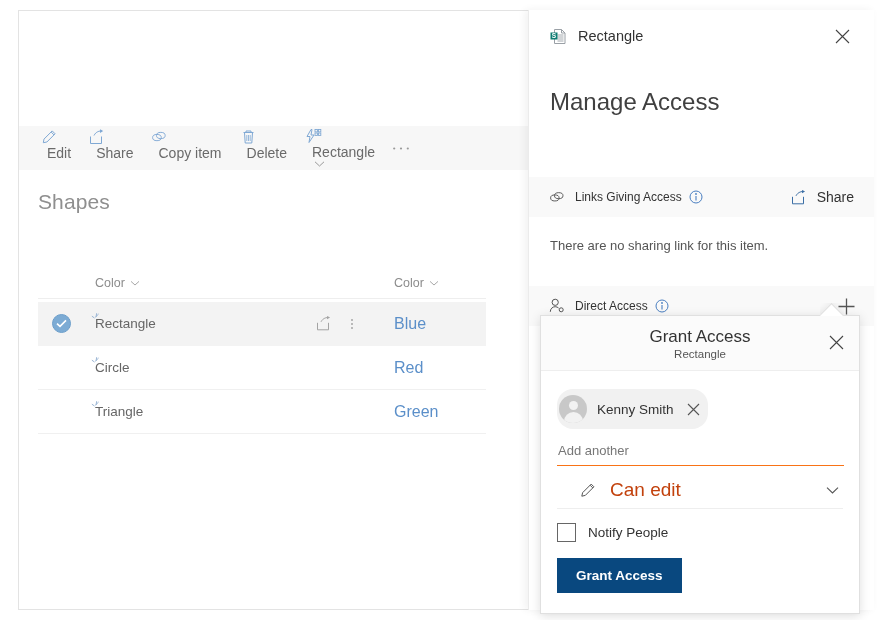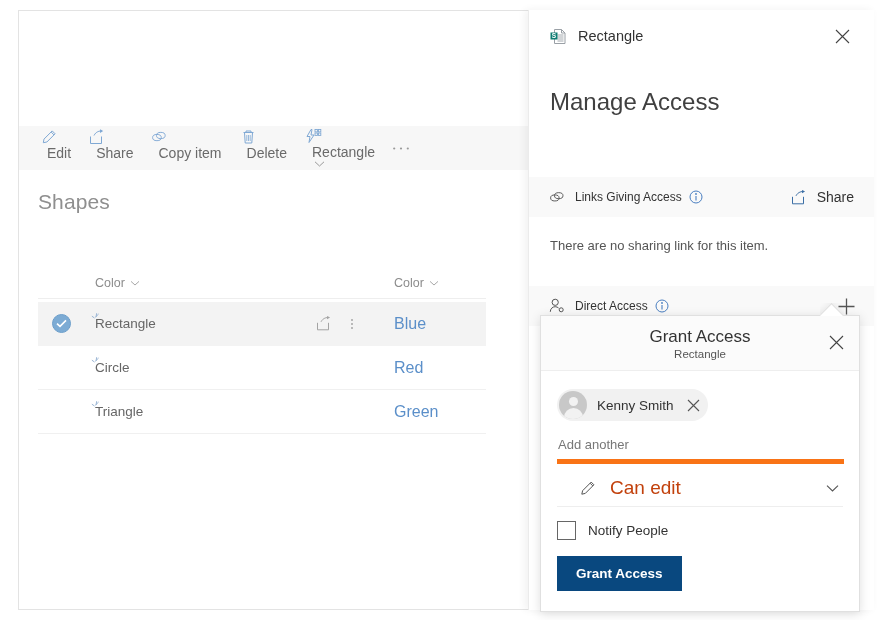--- a/index.html
+++ b/index.html
@@ -282,7 +282,7 @@
   .person-pill {
     display: inline-flex;
     align-items: center;
-    height: 32px;
+    height: 40px;
     background: #f1f1f1;
     border-radius: 16px;
     padding: 0 6px 0 2px;

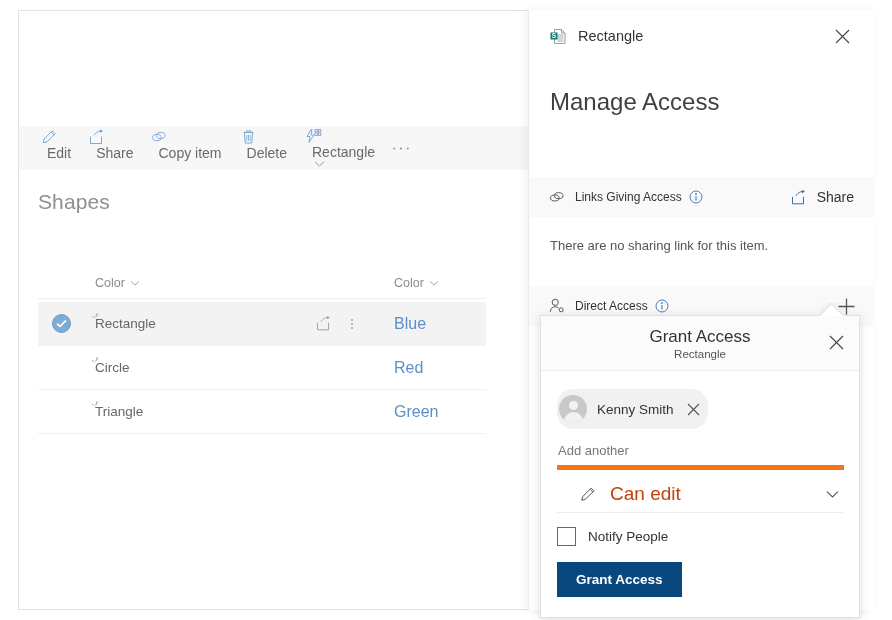--- a/index.html
+++ b/index.html
@@ -314,7 +314,7 @@
     font-size: 13px;
     color: #777777;
     border: none;
-    border-bottom: 5px solid #f97316;
+    border-bottom: 1px solid #f97316;
     width: 100%;
     padding: 0 0 7px 1px;
     outline: none;

